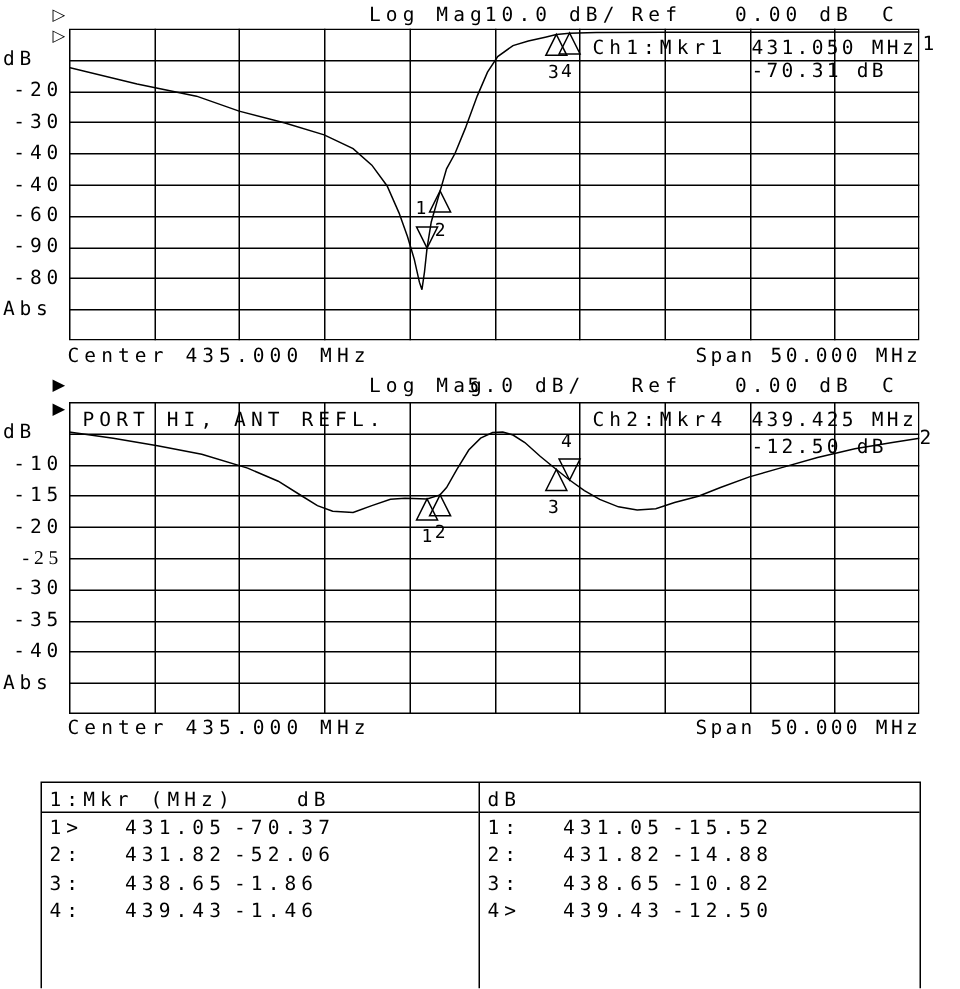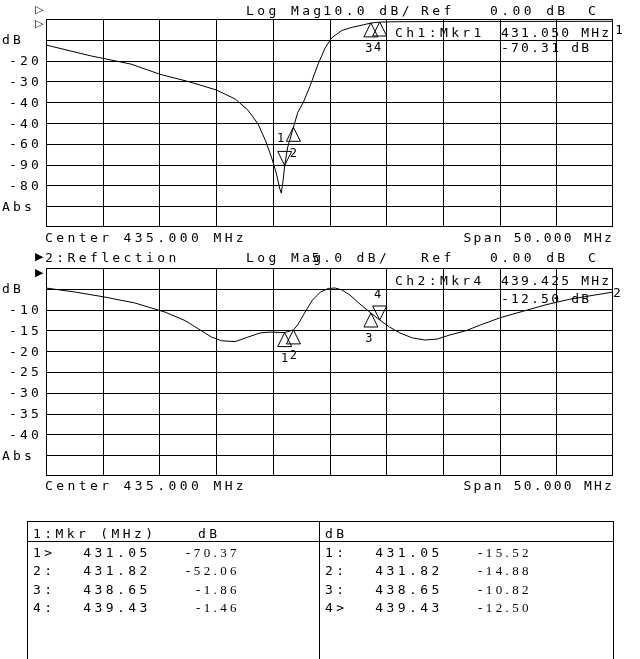--- a/index.html
+++ b/index.html
@@ -89,7 +89,6 @@
   <span class="t tight" style="right:26px;top:231px;">Span 50.000 MHz</span>
 
   <span class="tri" style="left:35px;top:251px;">▶</span>
-  <span class="t" style="left:45px;top:251px;">2:Reflection</span>
   <span class="t" style="left:246px;top:251px;">Log Mag</span>
   <span class="t rightalign" style="left:305px;top:251px;width:92px;text-align:center;">5.0 dB/</span>
   <span class="t" style="left:421px;top:251px;">Ref</span>

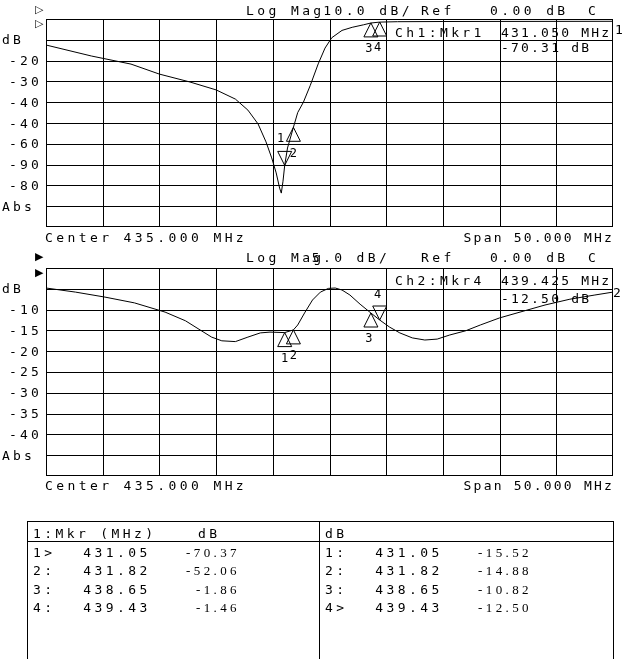--- a/index.html
+++ b/index.html
@@ -137,6 +137,7 @@
       <text x="331.7" y="30.0" text-anchor="middle" fill="#000" font-size="12" font-family="&quot;DejaVu Sans Mono&quot;,monospace">4</text>
     </svg>
 
+  <span class="t" style="left:55px;top:274px;">PORT HI, ANT REFL.</span>
   <span class="t" style="left:395px;top:274px;">Ch2:Mkr4</span>
   <span class="t tight" style="left:501px;top:274px;">439.425 MHz</span>
   <span class="t tight" style="left:501px;top:292px;">-12.50 dB</span>

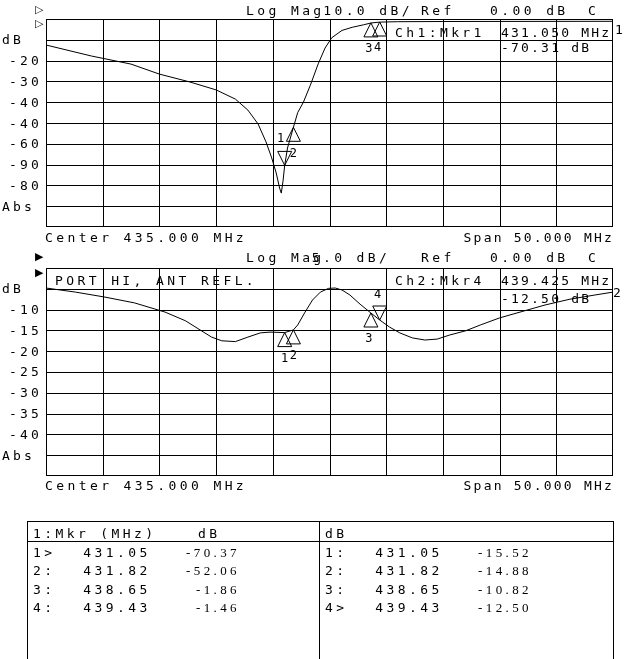--- a/index.html
+++ b/index.html
@@ -100,7 +100,7 @@
   <span class="ylab" style="top:303px;">-10</span>
   <span class="ylab" style="top:324px;">-15</span>
   <span class="ylab" style="top:345px;">-20</span>
-  <span class="ylab" style="top:365px;">-25</span>
+  <span class="ylab" style="top:365px;font-family:Liberation Serif, serif;">-25</span>
   <span class="ylab" style="top:386px;">-30</span>
   <span class="ylab" style="top:407px;">-35</span>
   <span class="ylab" style="top:428px;">-40</span>

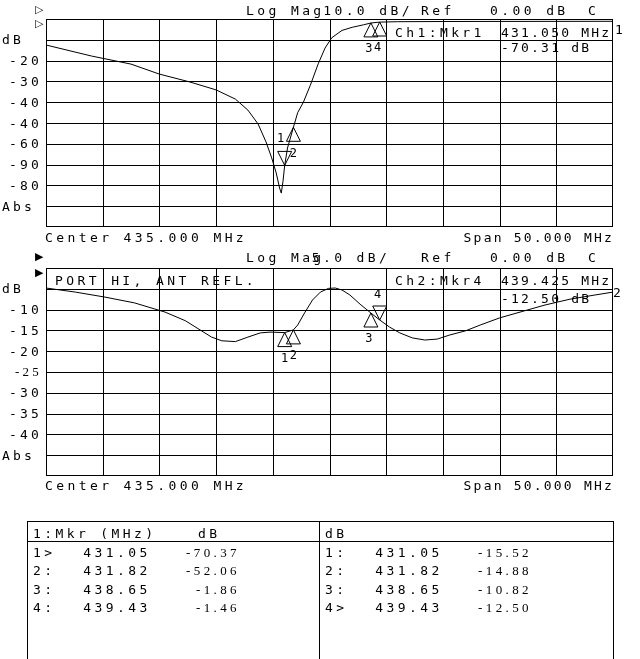--- a/index.html
+++ b/index.html
@@ -24,7 +24,7 @@
            font-size:13px;letter-spacing:3.4px;white-space:pre;}
   .mkr-row .c1{width:45px;}
   .mkr-row .c2{width:78px;text-align:center;}
-  .mkr-row .c3{width:84px;text-align:right;font-family:Liberation Serif, serif;}
+  .mkr-row .c3{width:84px;text-align:left;}
 </style>
 </head>
 <body>

